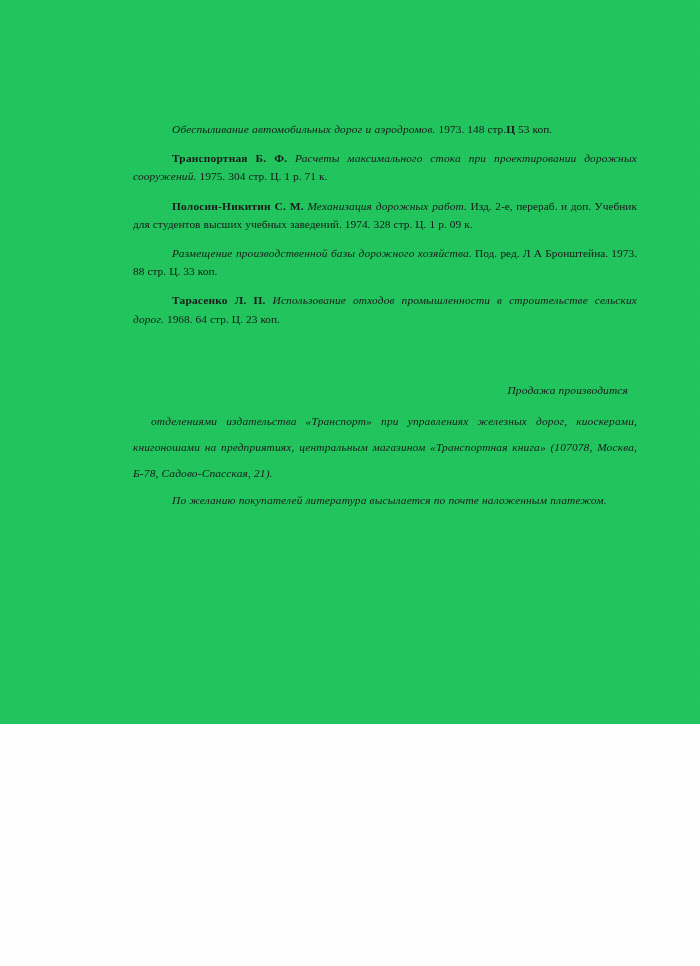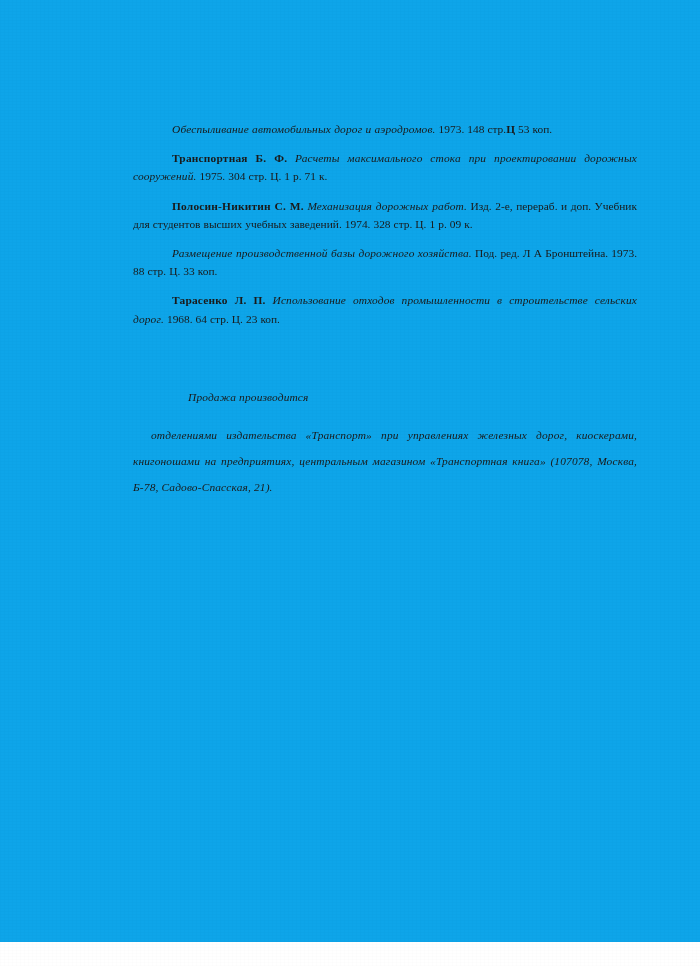--- a/index.html
+++ b/index.html
@@ -23,8 +23,8 @@
     left: 0;
     top: 0;
     width: 700px;
-    height: 942px;
-    background: #0ea5e9;
+    height: 724px;
+    background: #22c55e;
   }
 
   

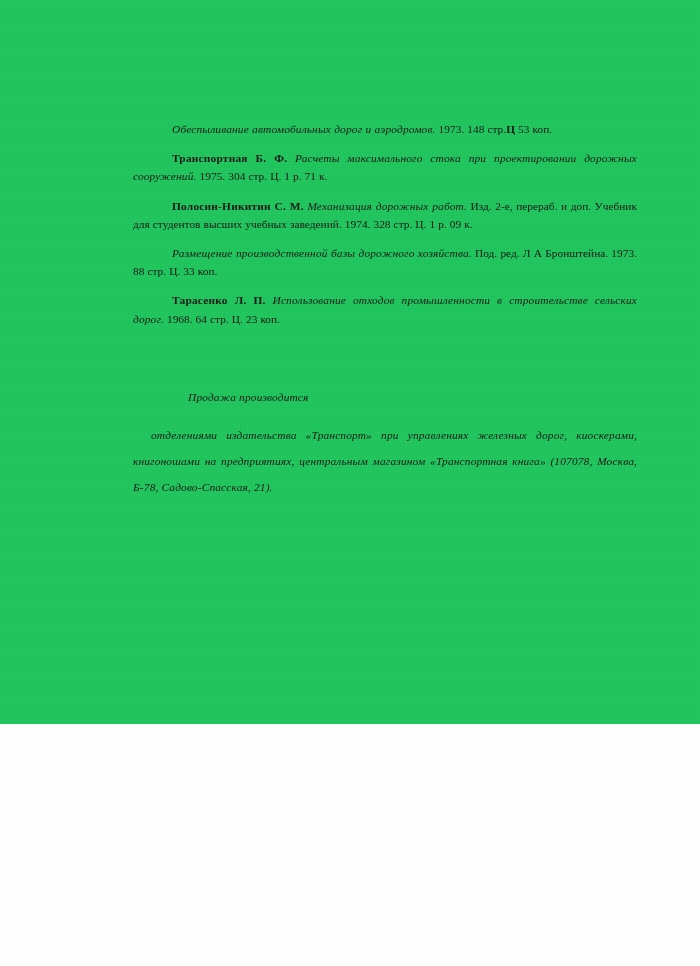--- a/index.html
+++ b/index.html
@@ -86,8 +86,9 @@
     line-height: 18.2px;
     font-style: italic;
     text-indent: 39px;
-    margin: 16px;
+    margin: 9px;
     letter-spacing: 0.15px;
+    text-align: right;
   }
 
   .sales-body {

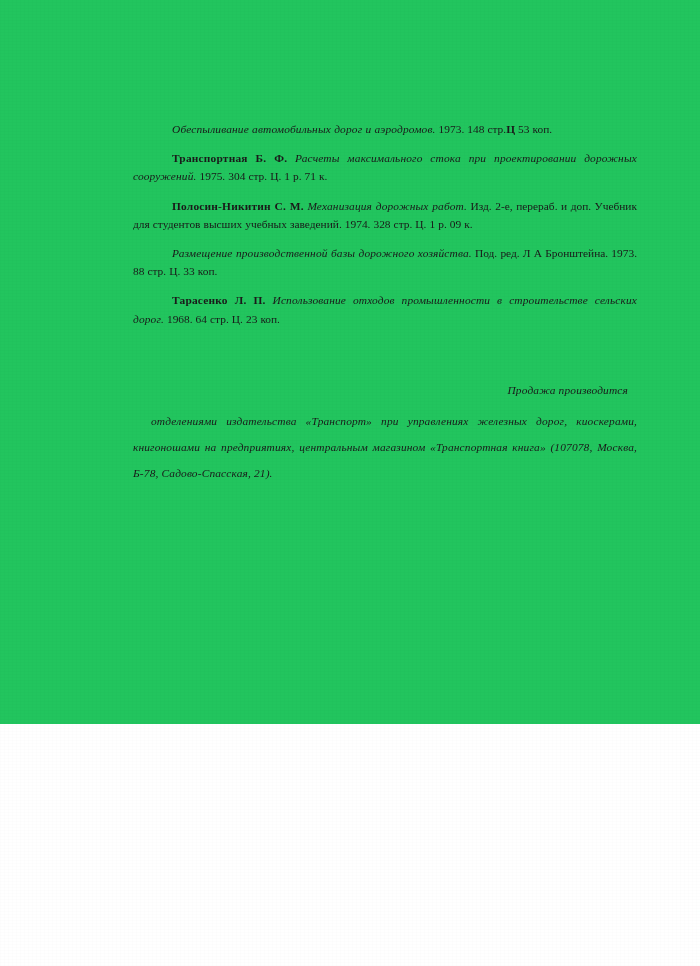--- a/index.html
+++ b/index.html
@@ -152,6 +152,7 @@
   <div class="sales-block">
     <p class="sales-heading">Продажа производится</p>
     <p class="sales-body">отделениями издательства «Транспорт» при управлениях железных дорог, киоскерами, книгоношами на предприятиях, центральным магазином «Транспортная книга» (107078, Москва, Б-78, Садово-Спасская, 21).</p>
+    <p class="sales-body second">По желанию покупателей литература высылается по почте наложенным платежом.</p>
   </div>
 
   <div class="grain"></div>

